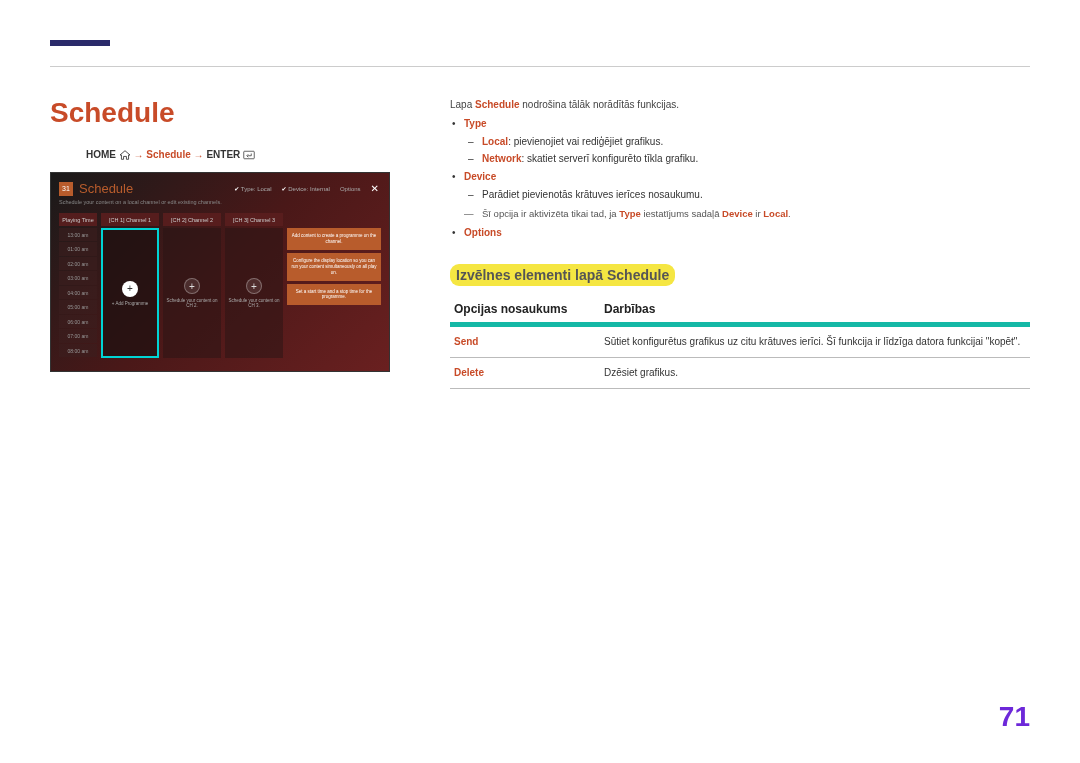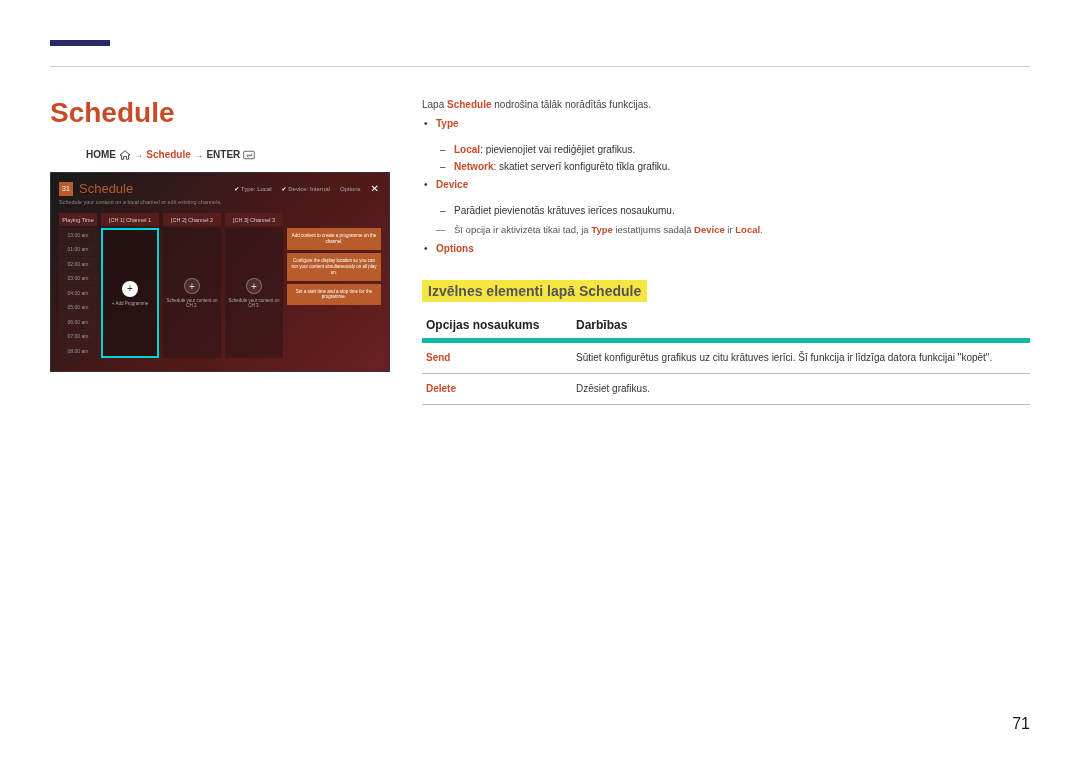--- a/index.html
+++ b/index.html
@@ -28,7 +28,7 @@
   }
   .columns {
     display: flex;
-    gap: 22px;
+    gap: 50px;
   }
   .left-col {
     width: 350px;

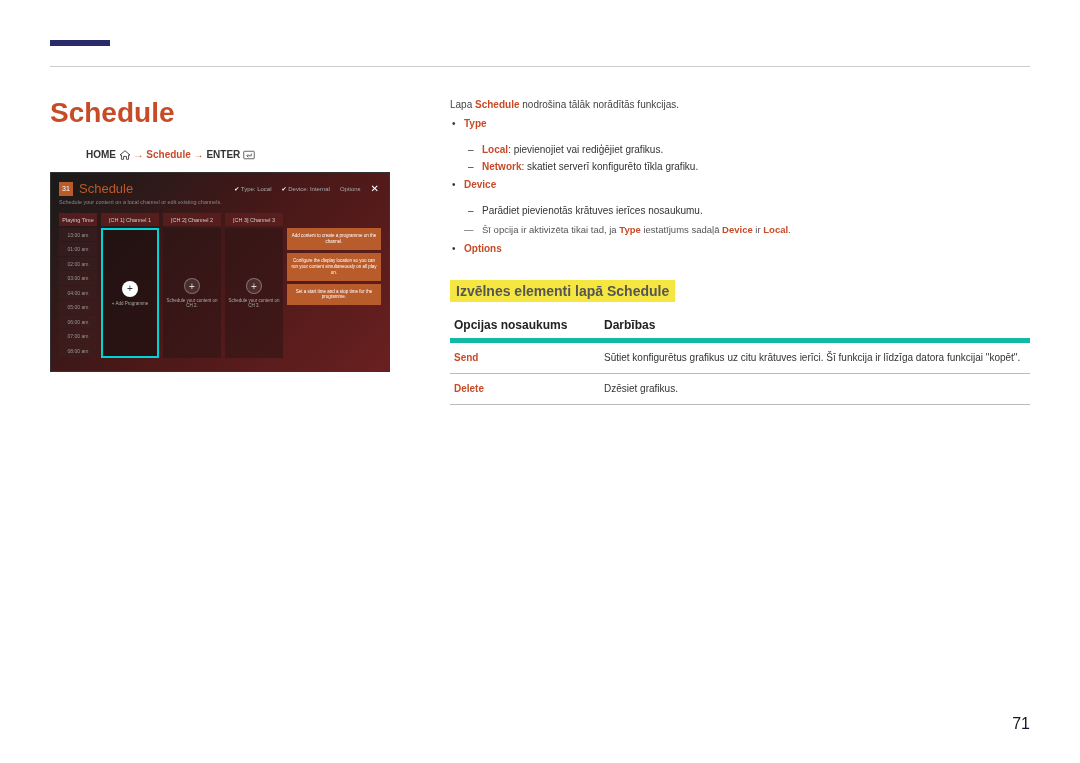--- a/index.html
+++ b/index.html
@@ -233,7 +233,7 @@
   .sub-list {
     list-style: none;
     padding-left: 18px;
-    margin-top: 11px;
+    margin-top: 3px;
   }
   .sub-list > li {
     position: relative;

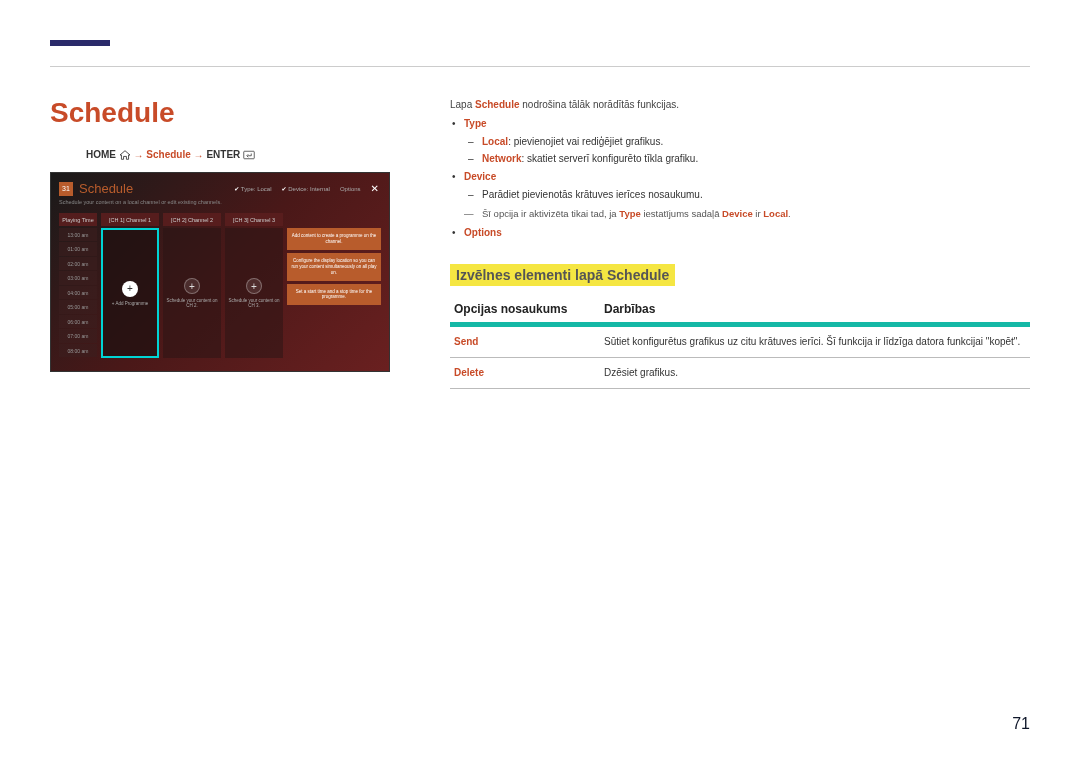--- a/index.html
+++ b/index.html
@@ -267,6 +267,7 @@
     padding: 3px 6px;
     margin-top: 18px;
     margin-bottom: 10px;
+    border-radius: 9px;
   }
   .opts-table {
     width: 100%;

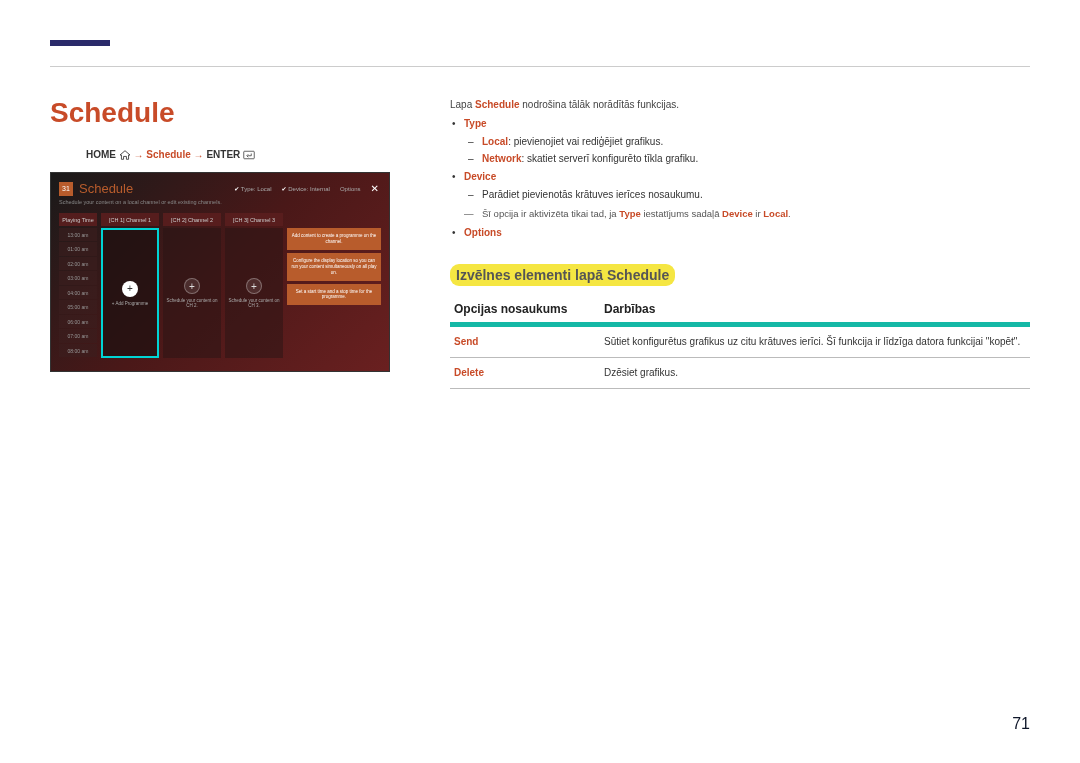--- a/index.html
+++ b/index.html
@@ -295,9 +295,9 @@
     position: absolute;
     bottom: 30px;
     right: 50px;
-    font-size: 16px;
-    color: #0f172a;
-    font-weight: 400;
+    font-size: 28px;
+    color: #6d28d9;
+    font-weight: 700;
   }
 </style>
 </head>

